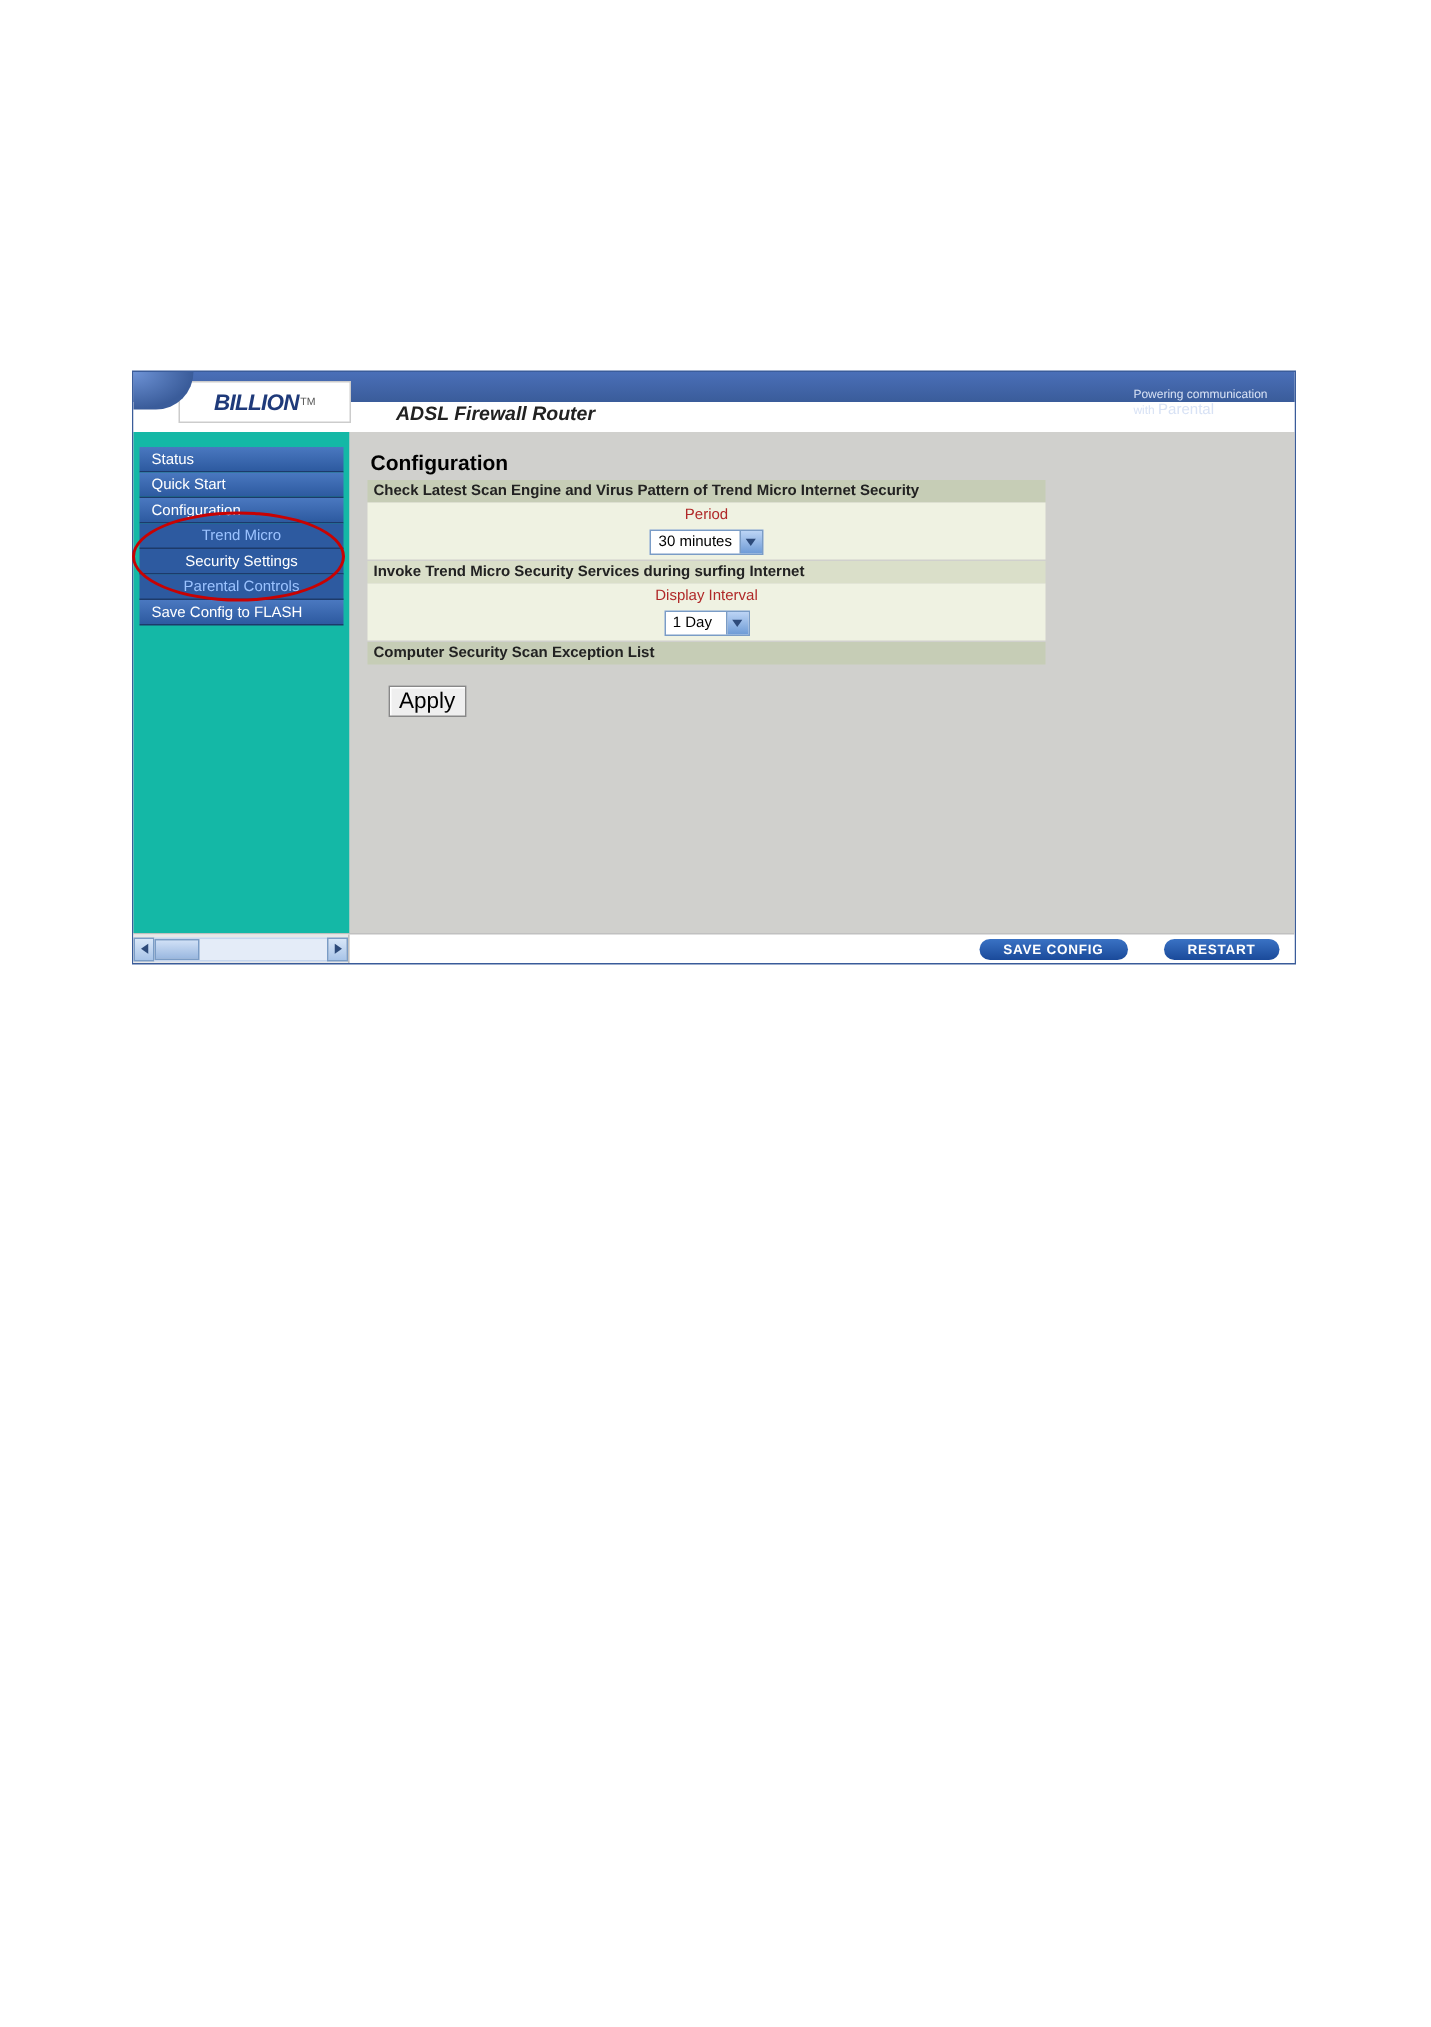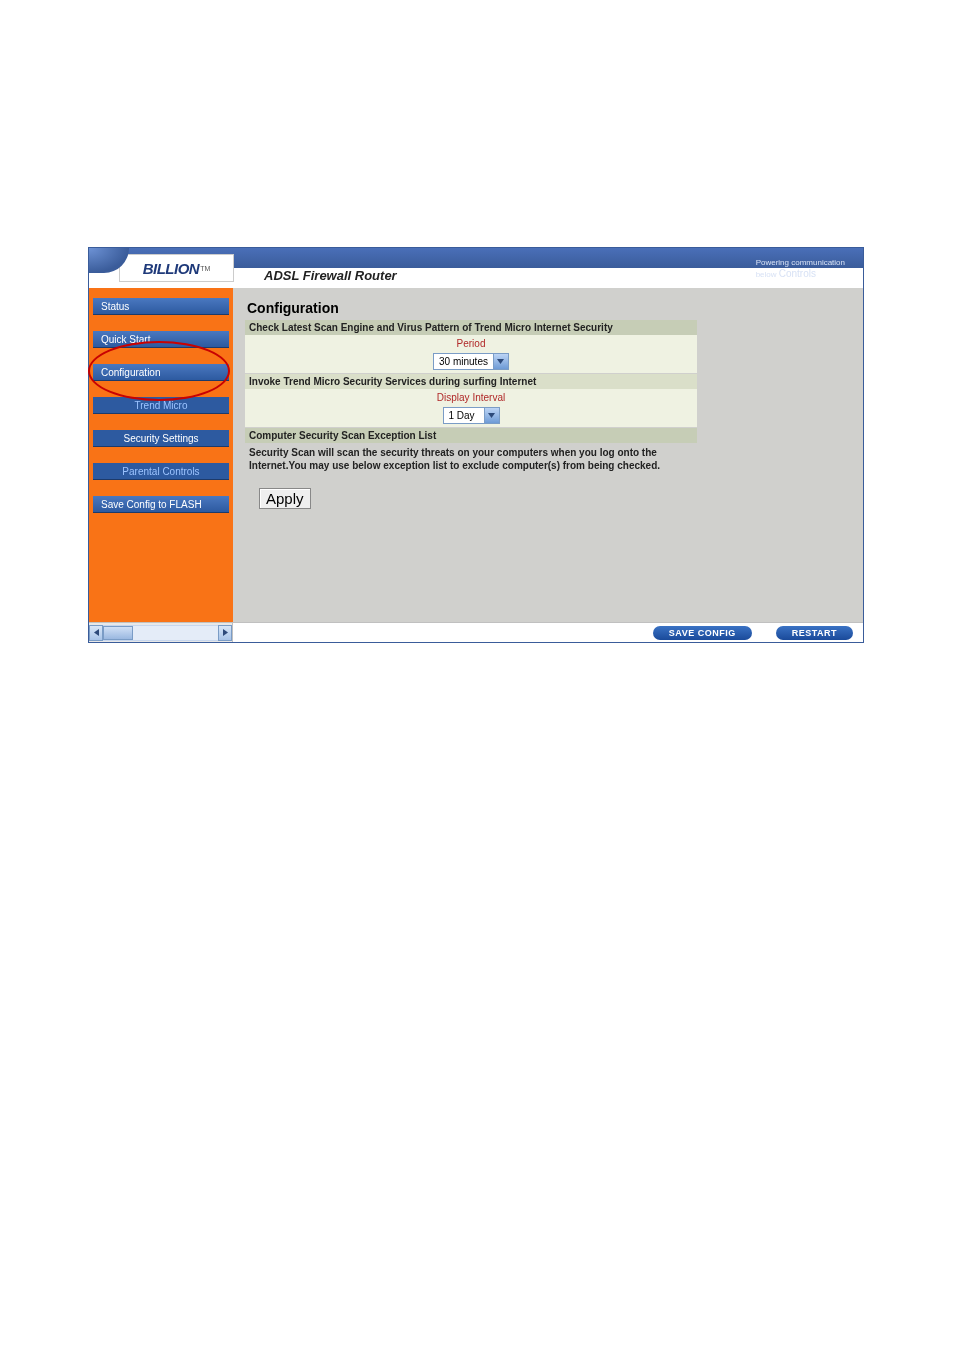--- a/index.html
+++ b/index.html
@@ -252,7 +252,7 @@
     <div class="product-title">ADSL Firewall Router</div>
     <div class="tagline">
       <span>Powering communication</span><br>
-      <span>below </span><span class="sec">Controls</span>
+      <span>with </span><span class="sec">Controls</span>
     </div>
   </div>
 

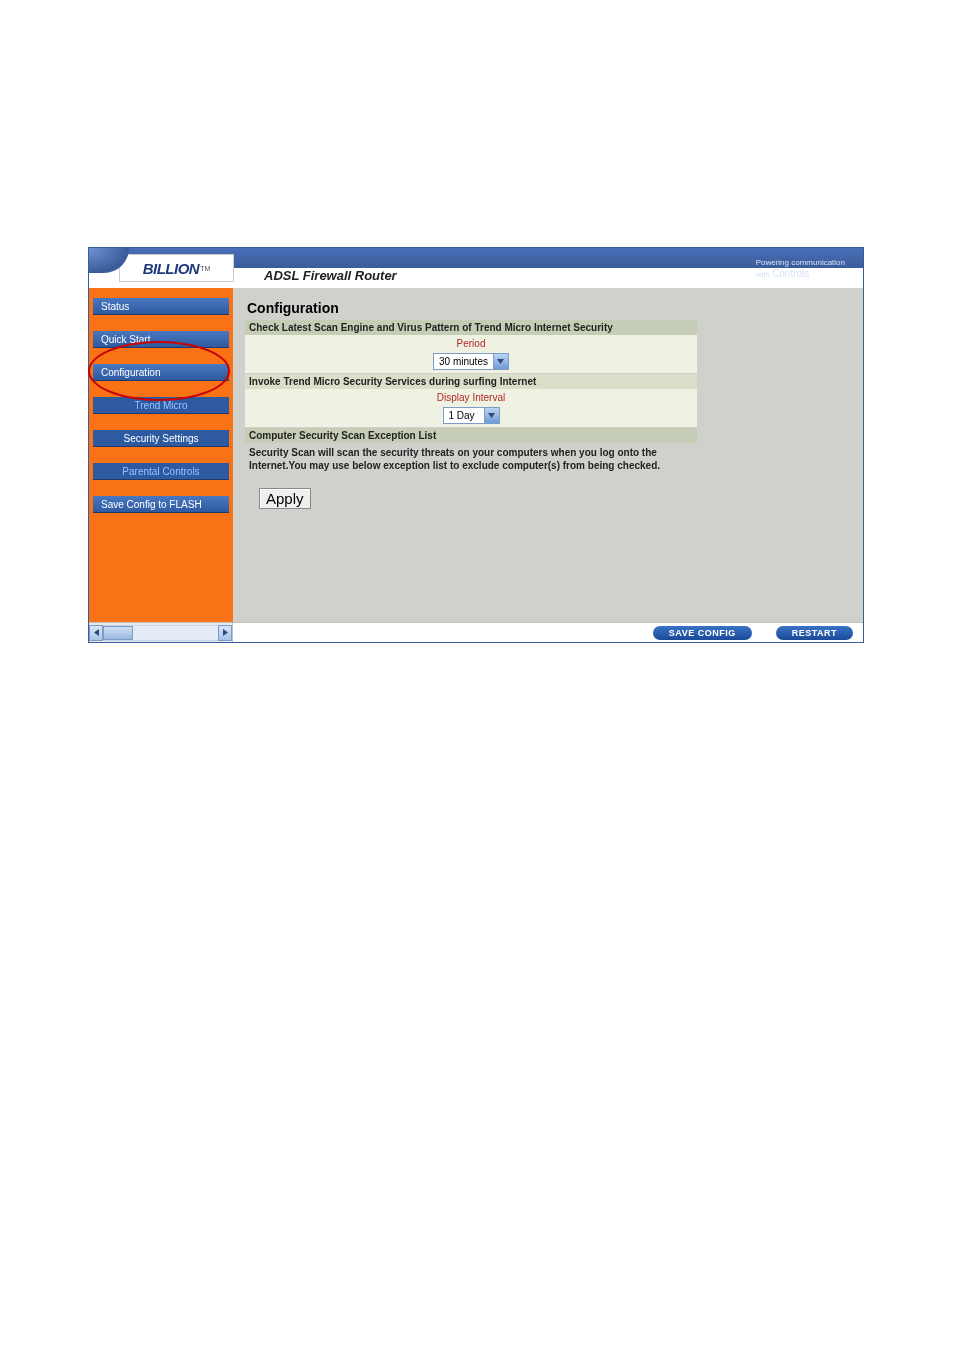--- a/index.html
+++ b/index.html
@@ -252,7 +252,7 @@
     <div class="product-title">ADSL Firewall Router</div>
     <div class="tagline">
       <span>Powering communication</span><br>
-      <span>with </span><span class="sec">Controls</span>
+      <span>with </span><span class="sec">Parental</span>
     </div>
   </div>
 

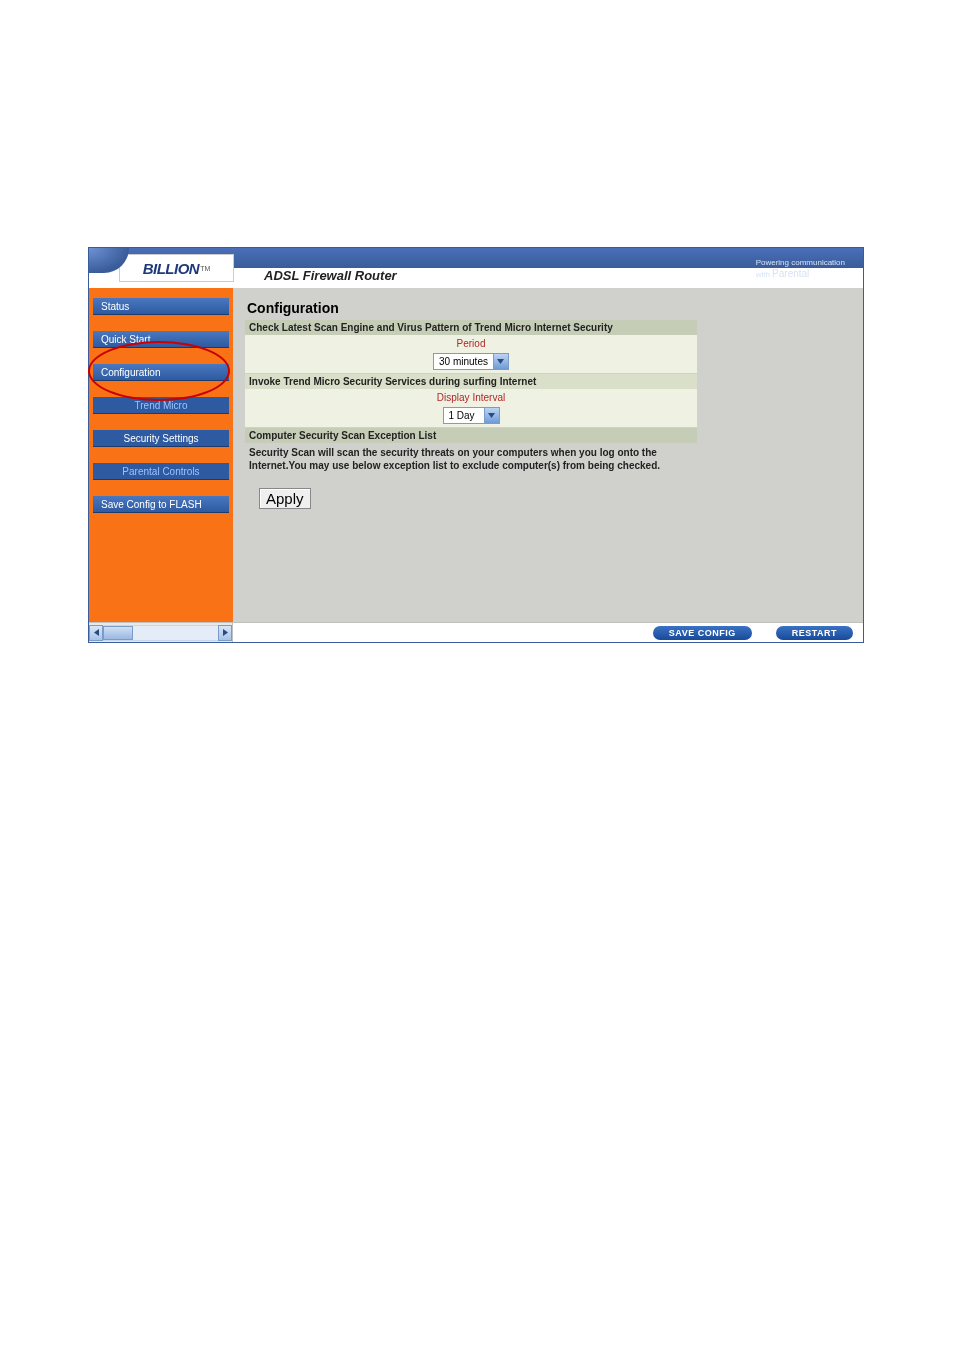--- a/index.html
+++ b/index.html
@@ -80,11 +80,11 @@
     }
     .sidebar {
       width: 144px;
-      background: #f97316;
+      background: #14b8a6;
       padding: 10px 4px 4px 4px;
       display: flex;
       flex-direction: column;
-      gap: 16px;
+      gap: 0px;
       position: relative;
     }
     .nav-item {

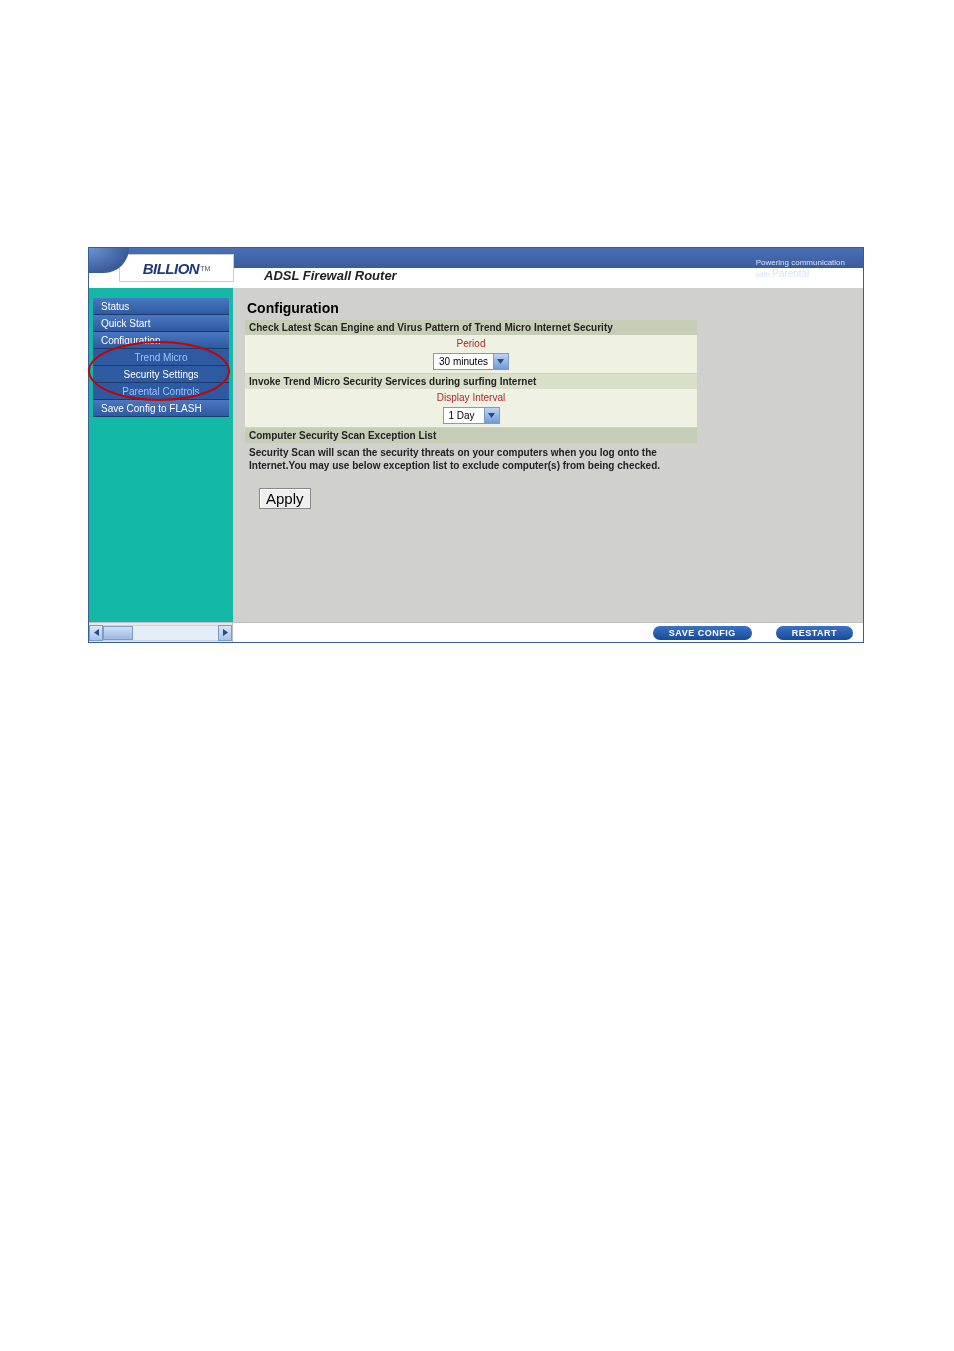--- a/index.html
+++ b/index.html
@@ -300,7 +300,6 @@
         </div>
 
         <div class="strip">Computer Security Scan Exception List</div>
-        <div class="desc">Security Scan will scan the security threats on your computers when you log onto the Internet.You may use below exception list to exclude computer(s) from being checked.</div>
 
         <div class="apply-btn">Apply</div>
       </div>

